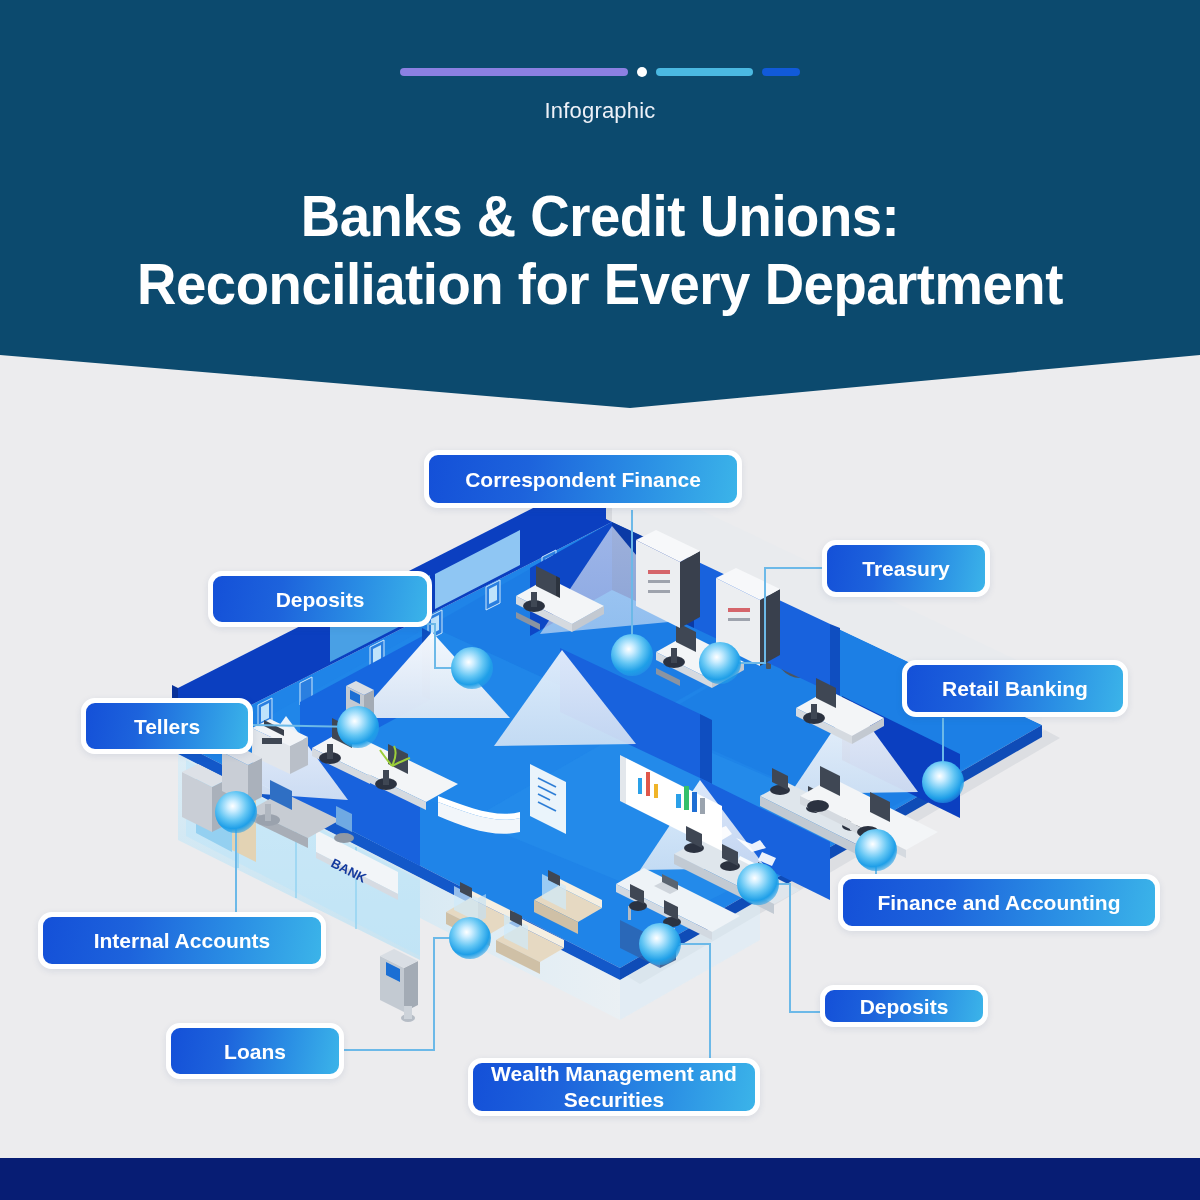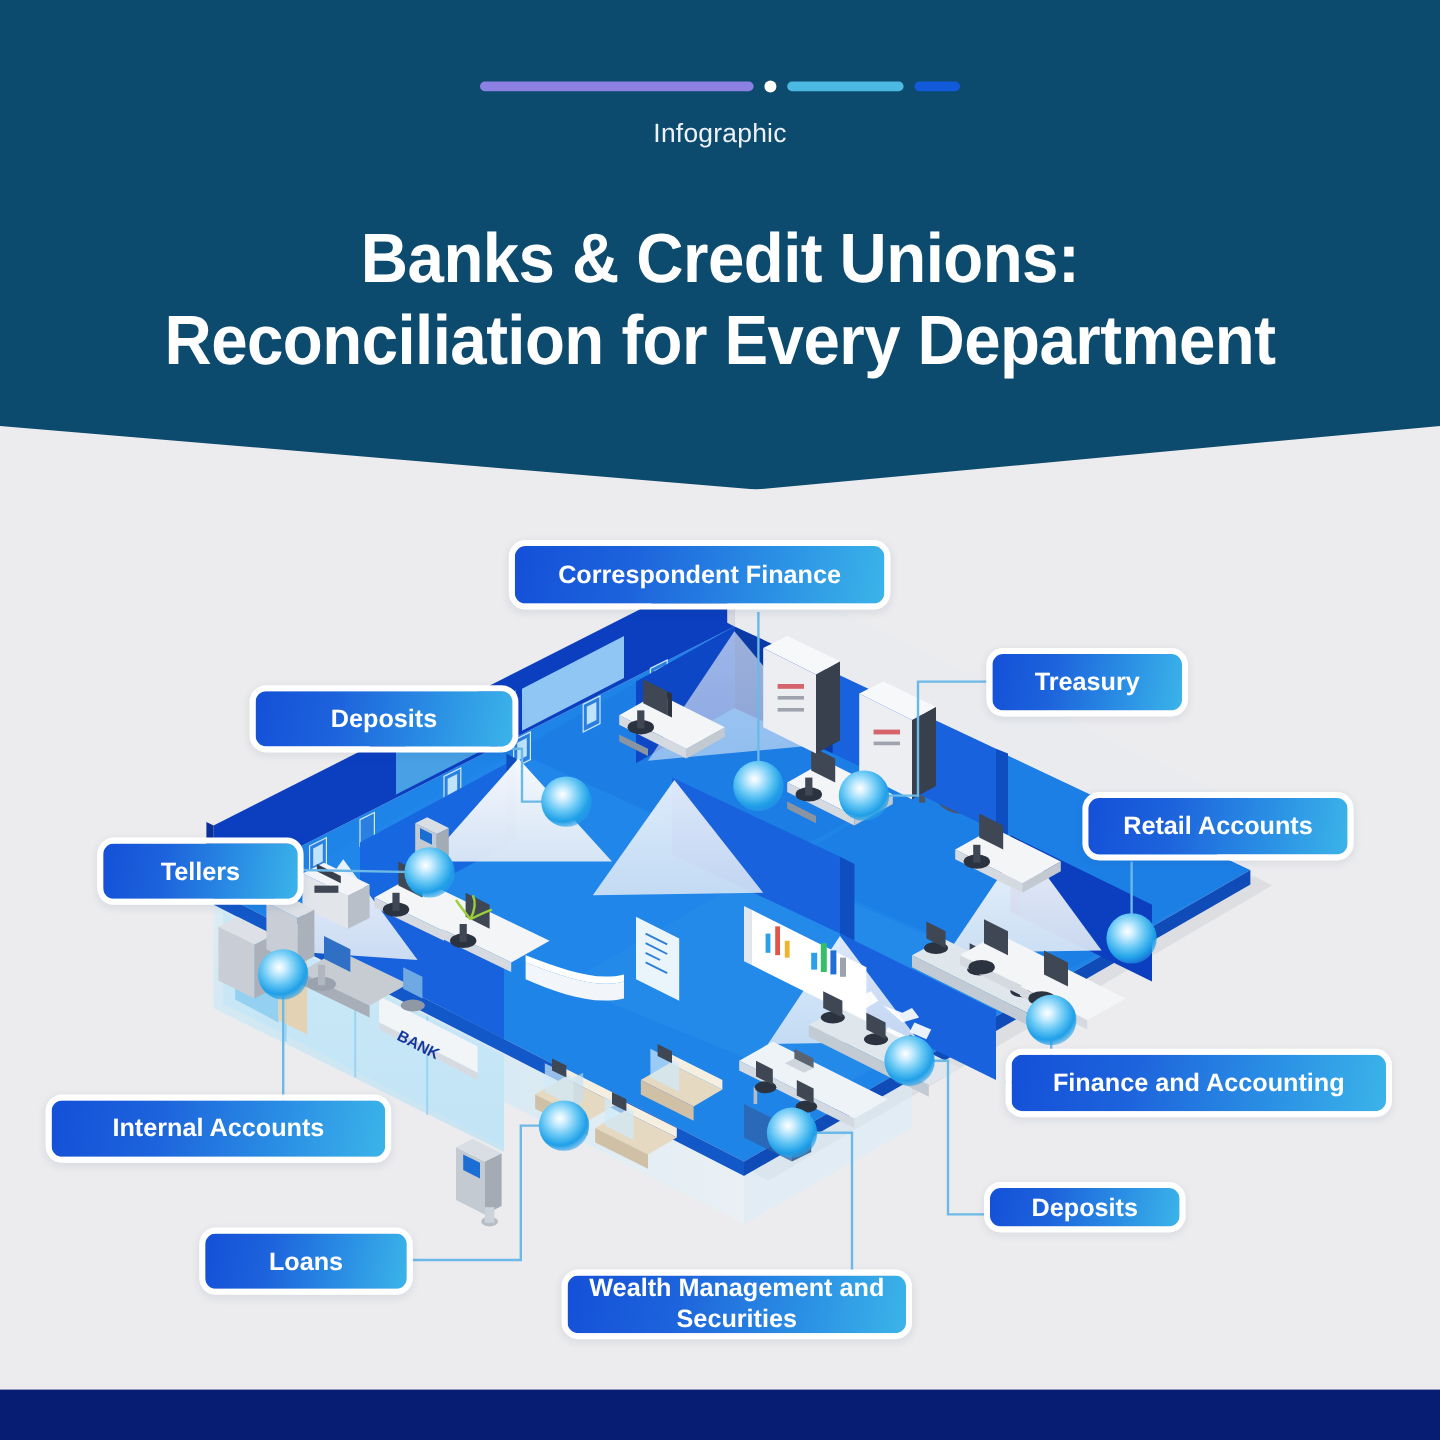--- a/index.html
+++ b/index.html
@@ -534,7 +534,7 @@
   </div>
 
   <div class="pill" style="left:902px; top:660px; width:226px; height:57px;">
-    <span>Retail Accounts</span>
+    <span>Retail Banking</span>
   </div>
 
   <div class="pill" style="left:81px; top:698px; width:172px; height:56px;">

